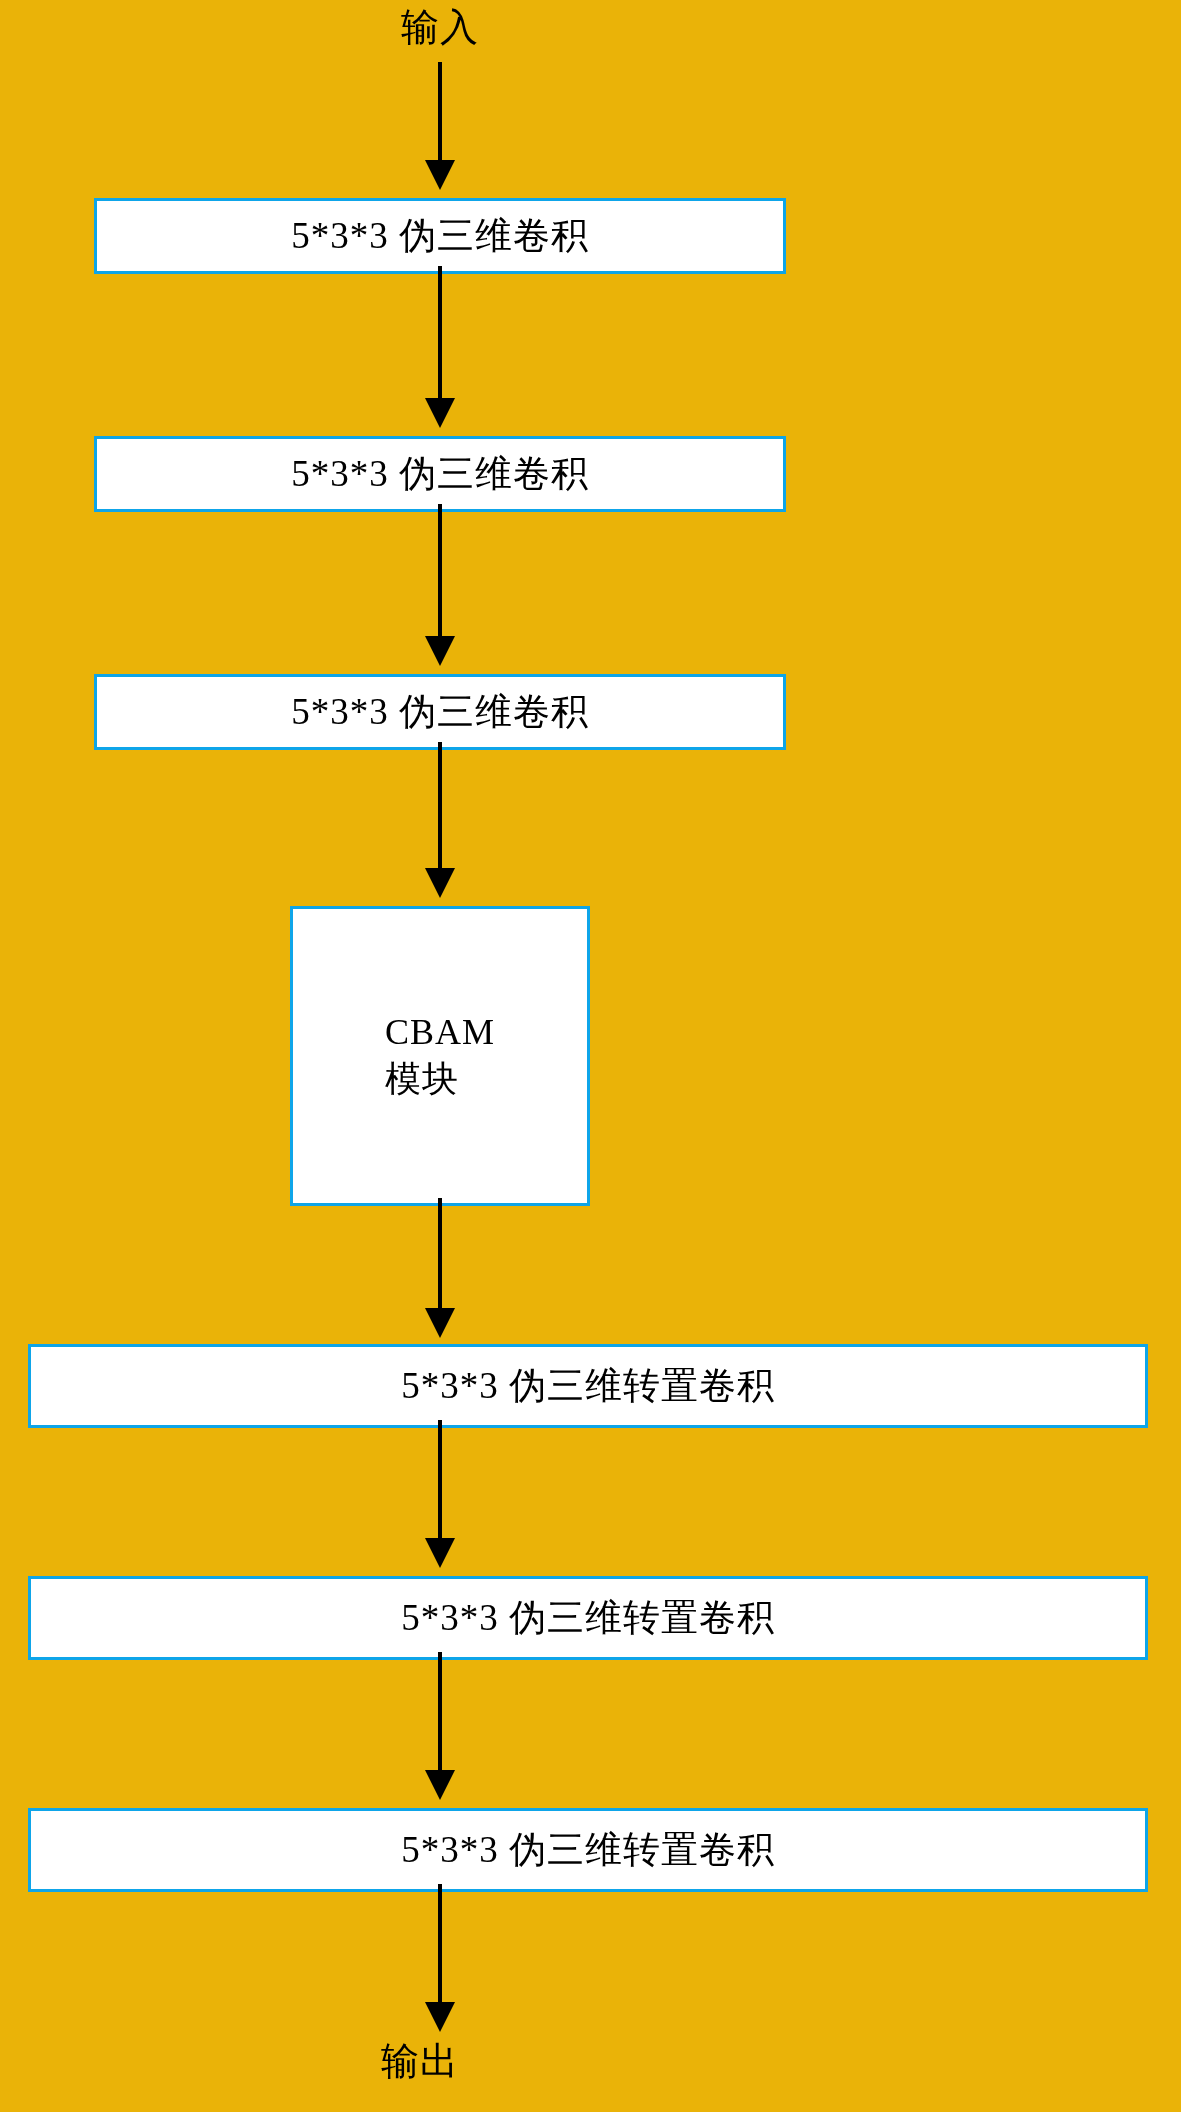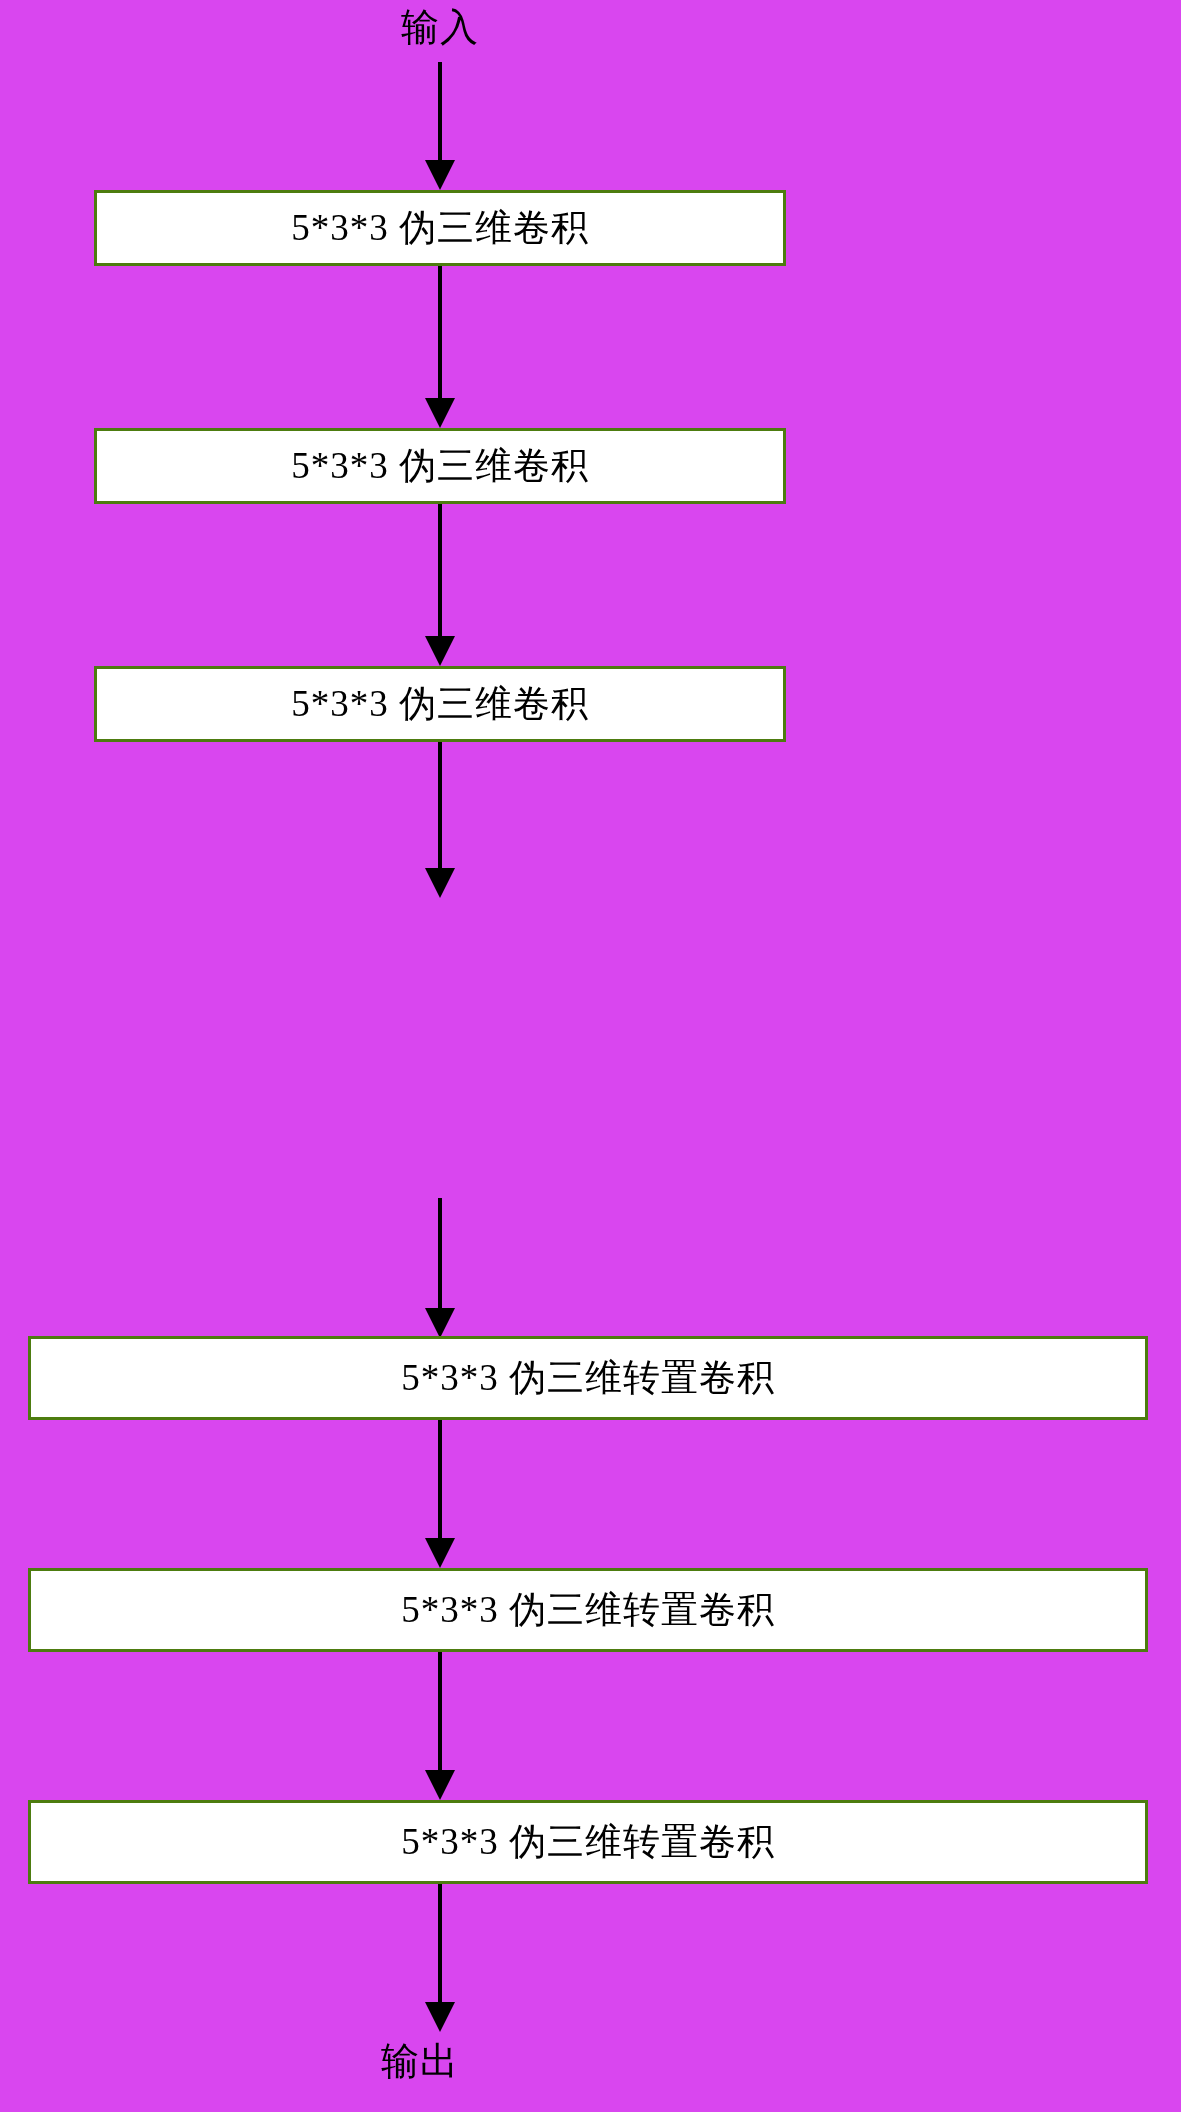--- a/index.html
+++ b/index.html
@@ -15,7 +15,7 @@
     position: relative;
     width: 1181px;
     height: 2112px;
-    background: #d946ef;
+    background: #eab308;
     overflow: hidden;
   }
   

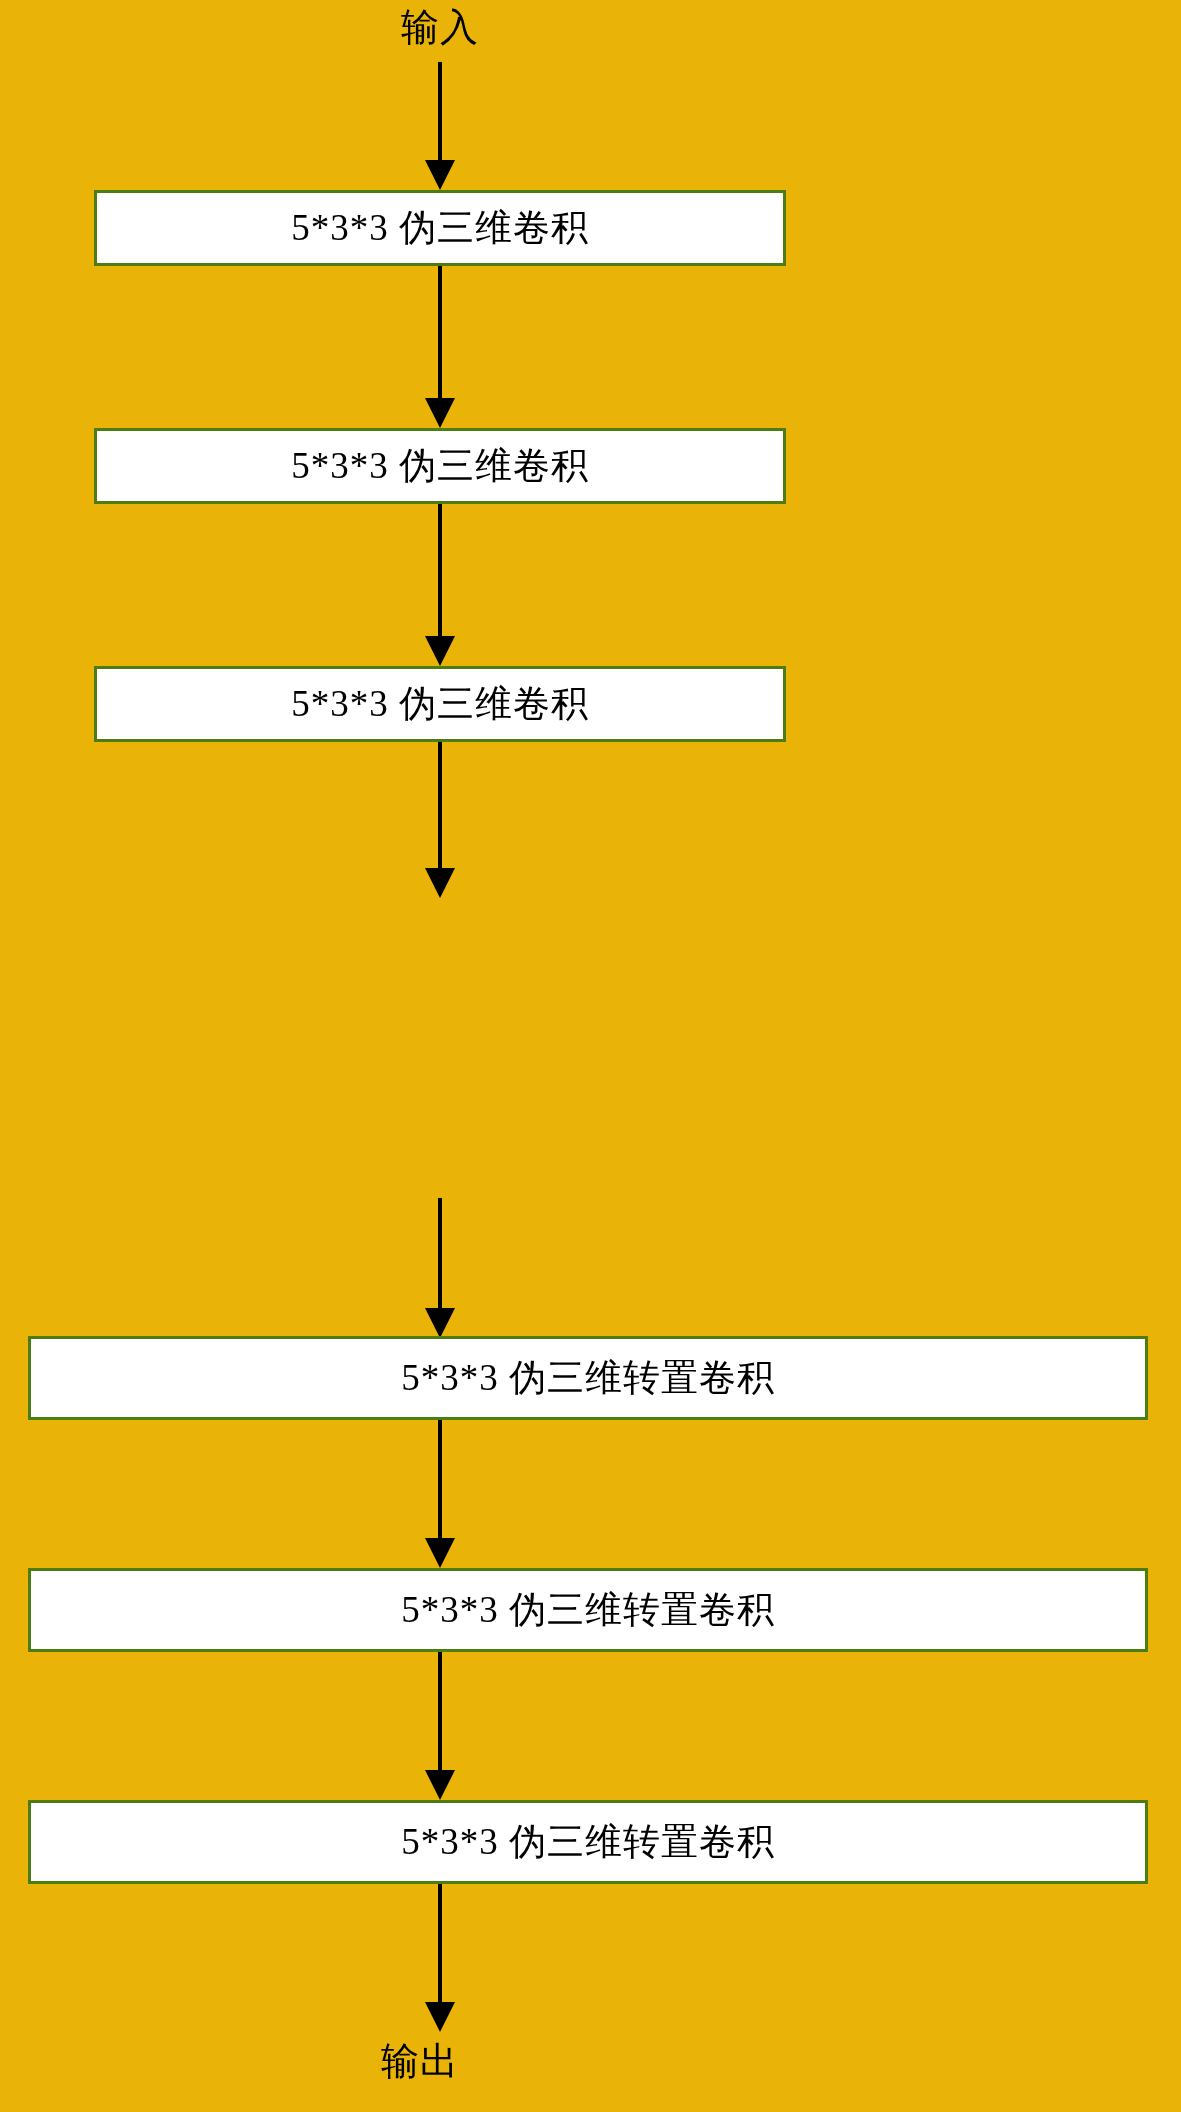--- a/index.html
+++ b/index.html
@@ -32,12 +32,13 @@
   .node-box {
     position: absolute;
     box-sizing: border-box;
-    border: 3px solid #4d7c0f;
+    border: 3px solid #0ea5e9;
     background: #ffffff;
     display: flex;
     align-items: center;
     justify-content: center;
     text-align: left;
+    margin-top: 8px;
   }
   .node-label {
     font-size: 37px;

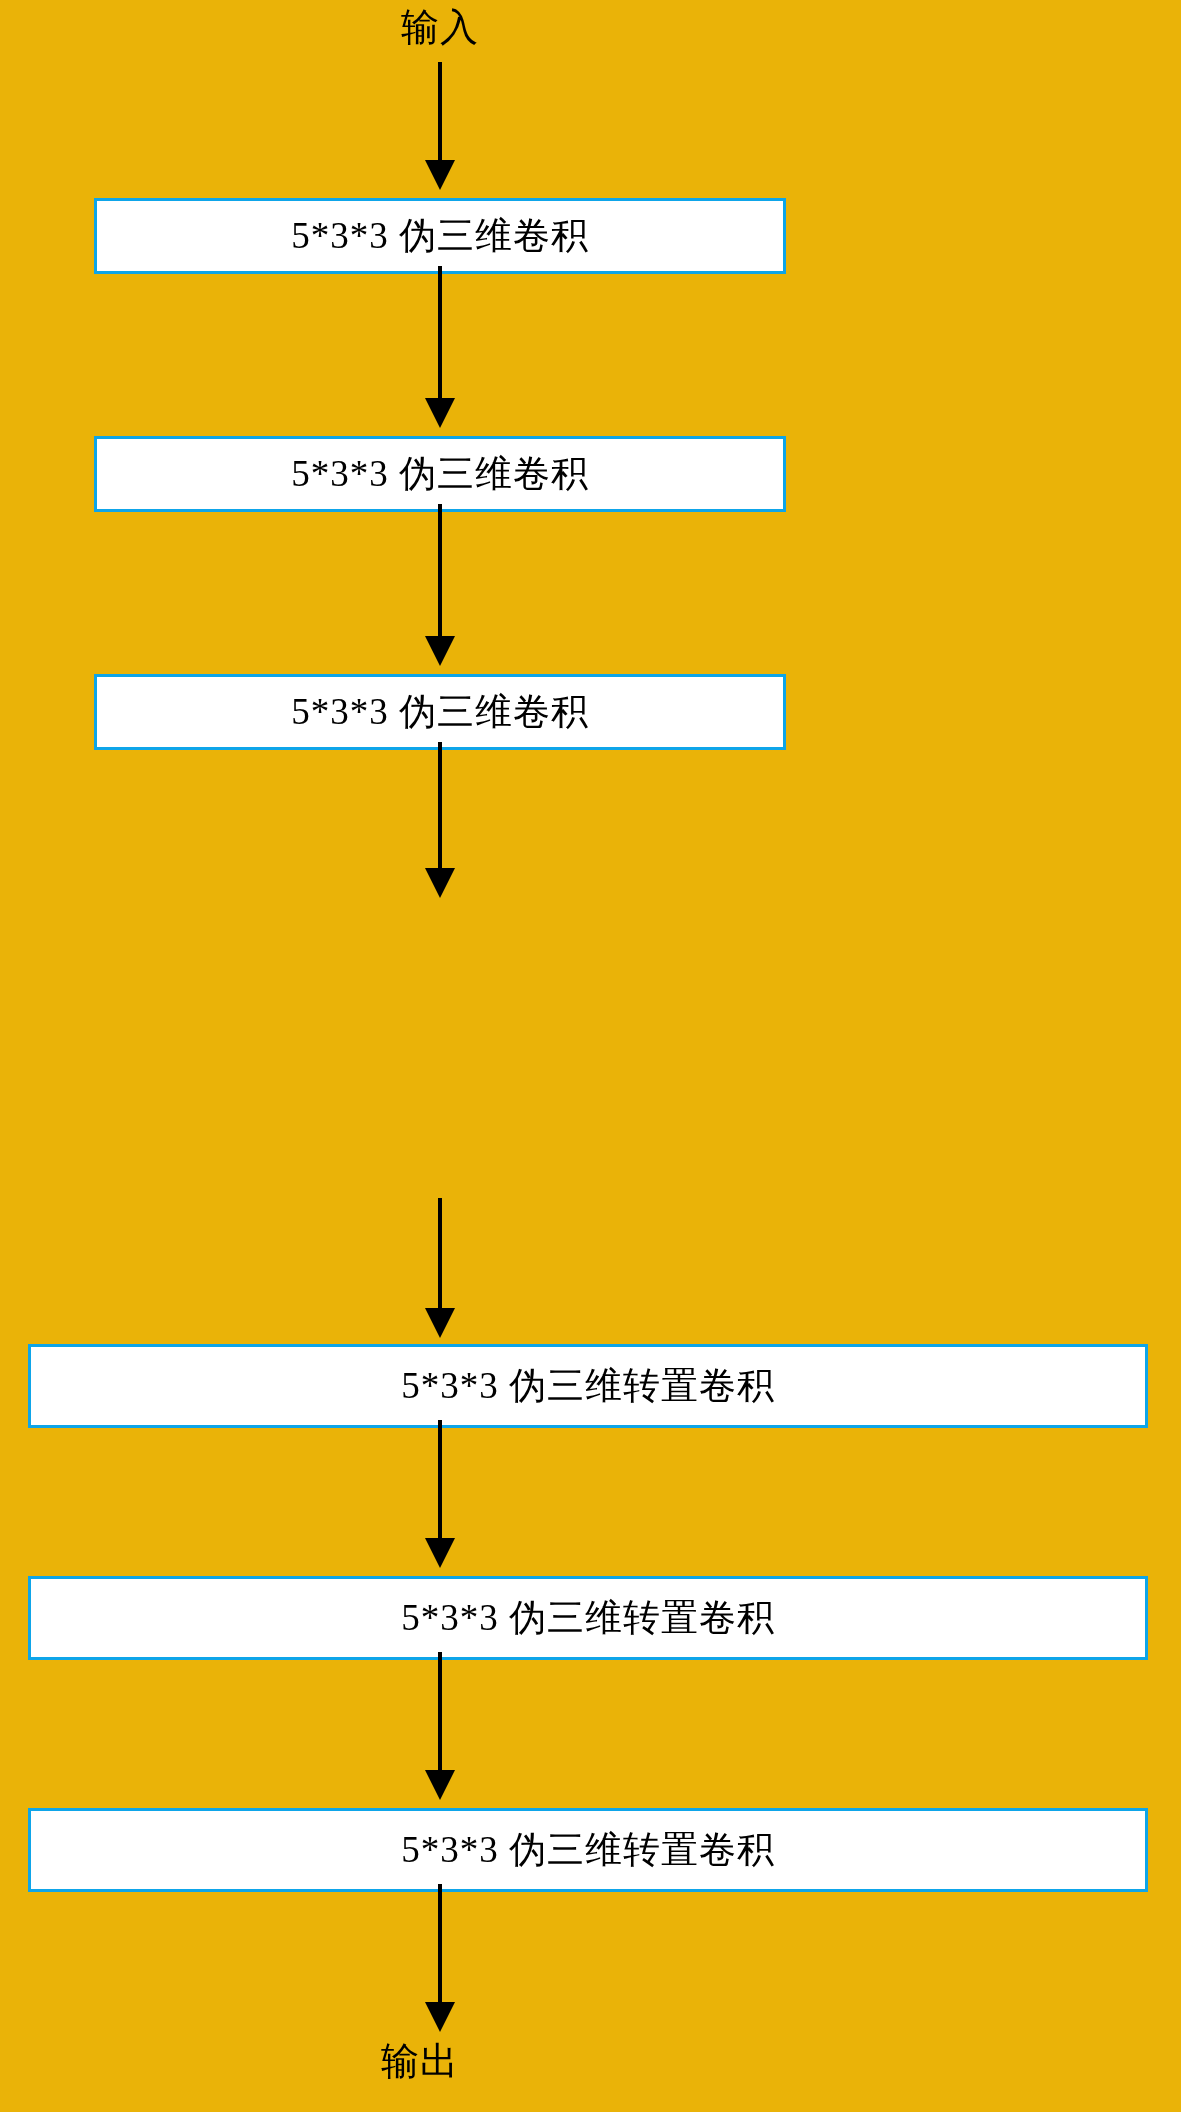--- a/index.html
+++ b/index.html
@@ -114,6 +114,10 @@
     <div class="head" style="top:126px;"></div>
   </div>
 
+  <div class="node-box square" style="left:440px; top:898px; width:300px; height:300px; transform:translateX(-150px);">
+    <span class="node-label">CBAM
+模块</span>
+  </div>
 
   <div class="connector" style="left:440px; top:1198px; height:140px;">
     <div class="shaft" style="height:112px;"></div>

